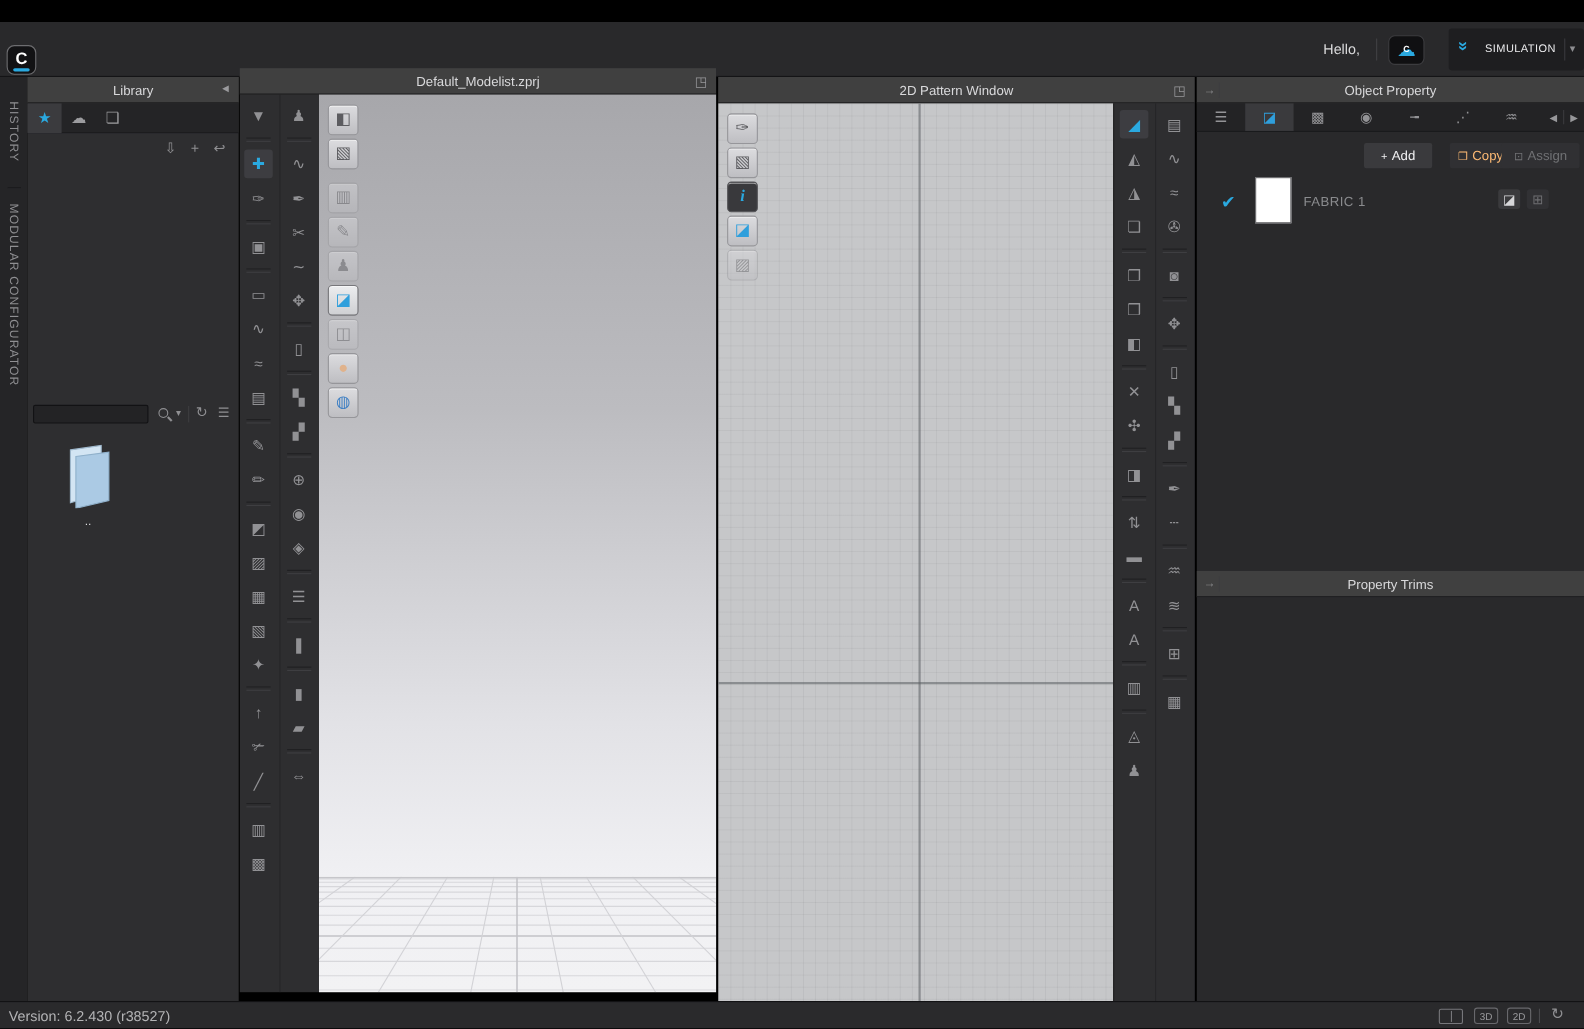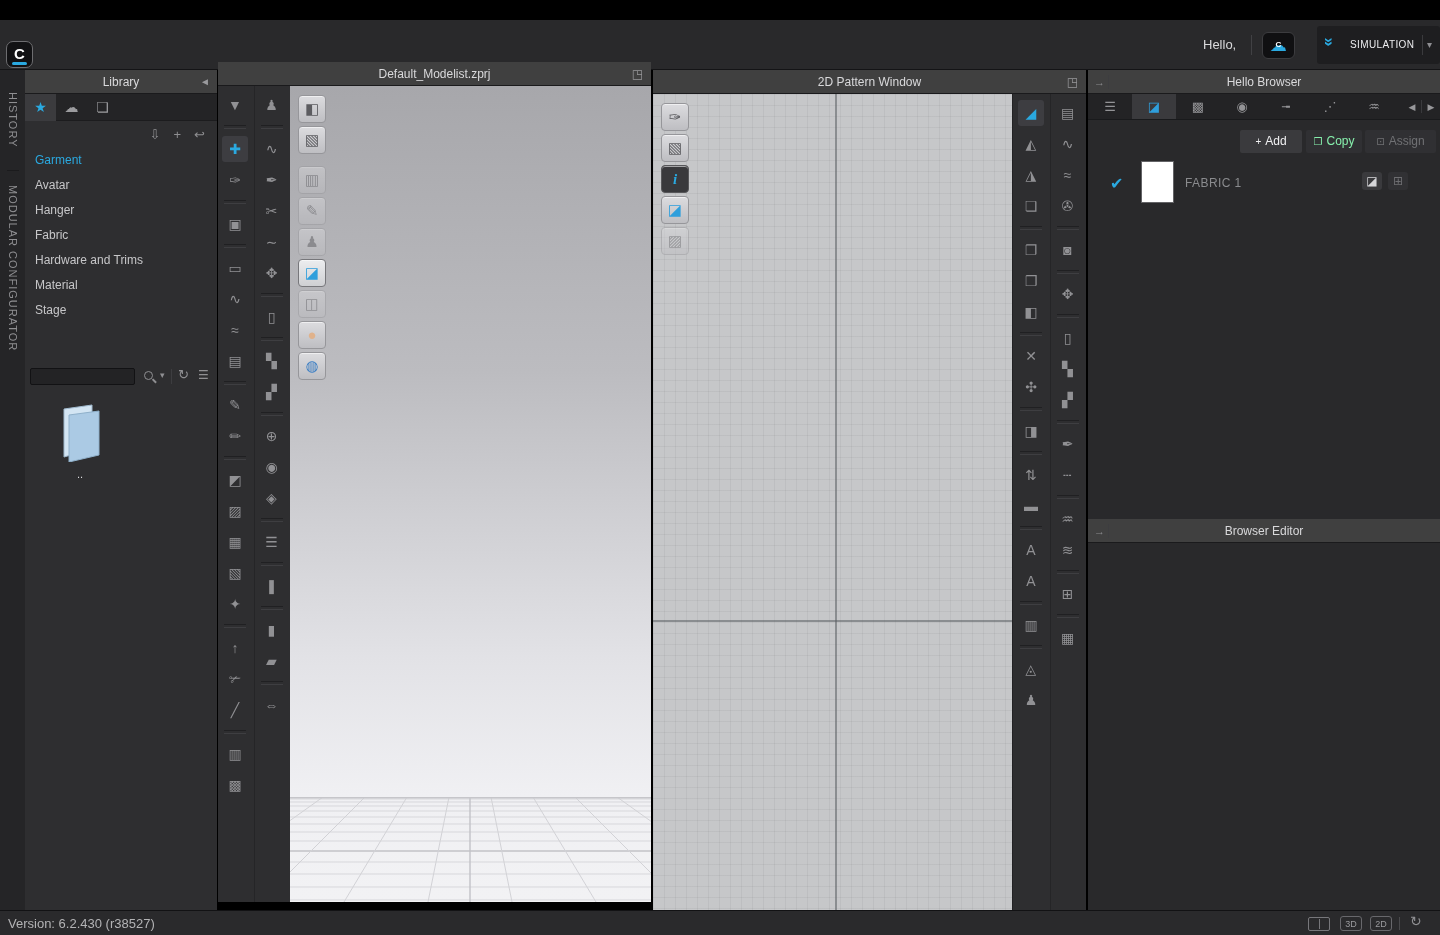--- a/index.html
+++ b/index.html
@@ -397,7 +397,7 @@
     <div class="panel-title">
       <span class="dock-ico">→</span>
       <span class="dock-div"></span>
-      <span>Hello Browser</span>
+      <span>Object Property</span>
     </div>
     <div id="ob-tabs">
       <div style="display:flex">

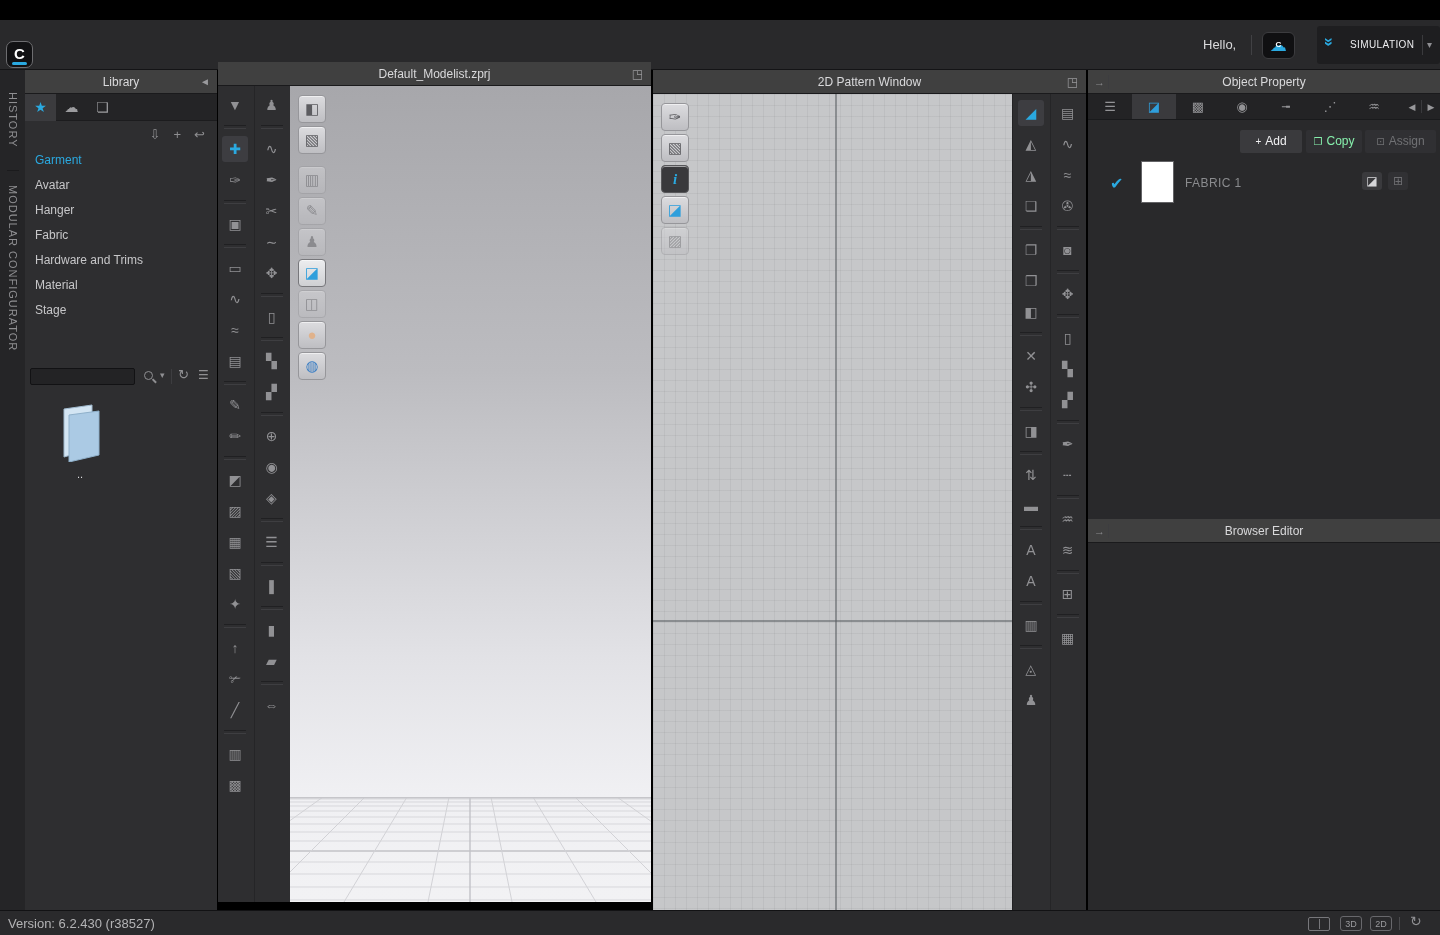--- a/index.html
+++ b/index.html
@@ -110,7 +110,7 @@
   .ob-spacer{flex:1;}
   .rp-btn{position:absolute;top:60px;height:23px;border-radius:2px;font-size:12px;text-align:center;line-height:23px;cursor:pointer;}
   #btn-add{left:152px;width:62px;background:#3a3a3d;color:#f0f0f2;}
-  #btn-copy{left:218px;width:56px;background:#303033;color:#86efac;}
+  #btn-copy{left:230px;width:56px;background:#303033;color:#fdba74;}
   #btn-assign{left:277px;width:71px;background:#303033;color:#707174;}
   .rp-btn .mini{font-size:10px;margin-right:4px;color:inherit;}
   #fabric-list{position:absolute;left:0;top:88px;width:352px;}

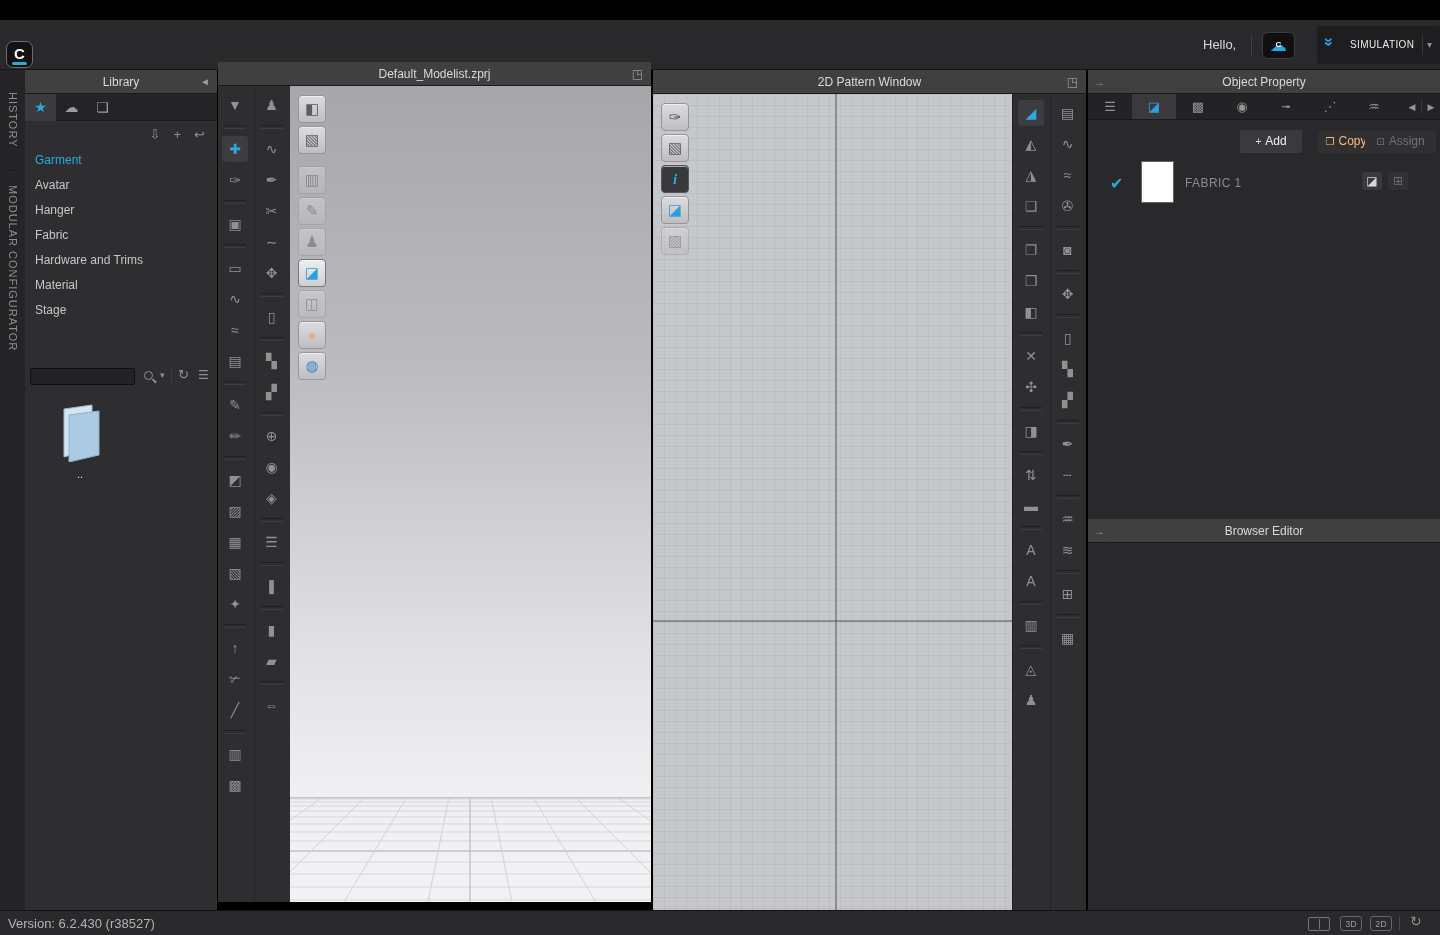--- a/index.html
+++ b/index.html
@@ -180,16 +180,6 @@
         <span class="lib-act">+</span>
         <span class="lib-act">↩</span>
       </div>
-    <ul id="lib-cats">
-
-    <li class="lib-cat active">Garment</li>
-        <li class="lib-cat">Avatar</li>
-        <li class="lib-cat">Hanger</li>
-        <li class="lib-cat">Fabric</li>
-        <li class="lib-cat">Hardware and Trims</li>
-        <li class="lib-cat">Material</li>
-        <li class="lib-cat">Stage</li>
-      </ul>
     <div id="search-row">
       <input id="search-input" placeholder="" style="">
       <span class="mag"></span>

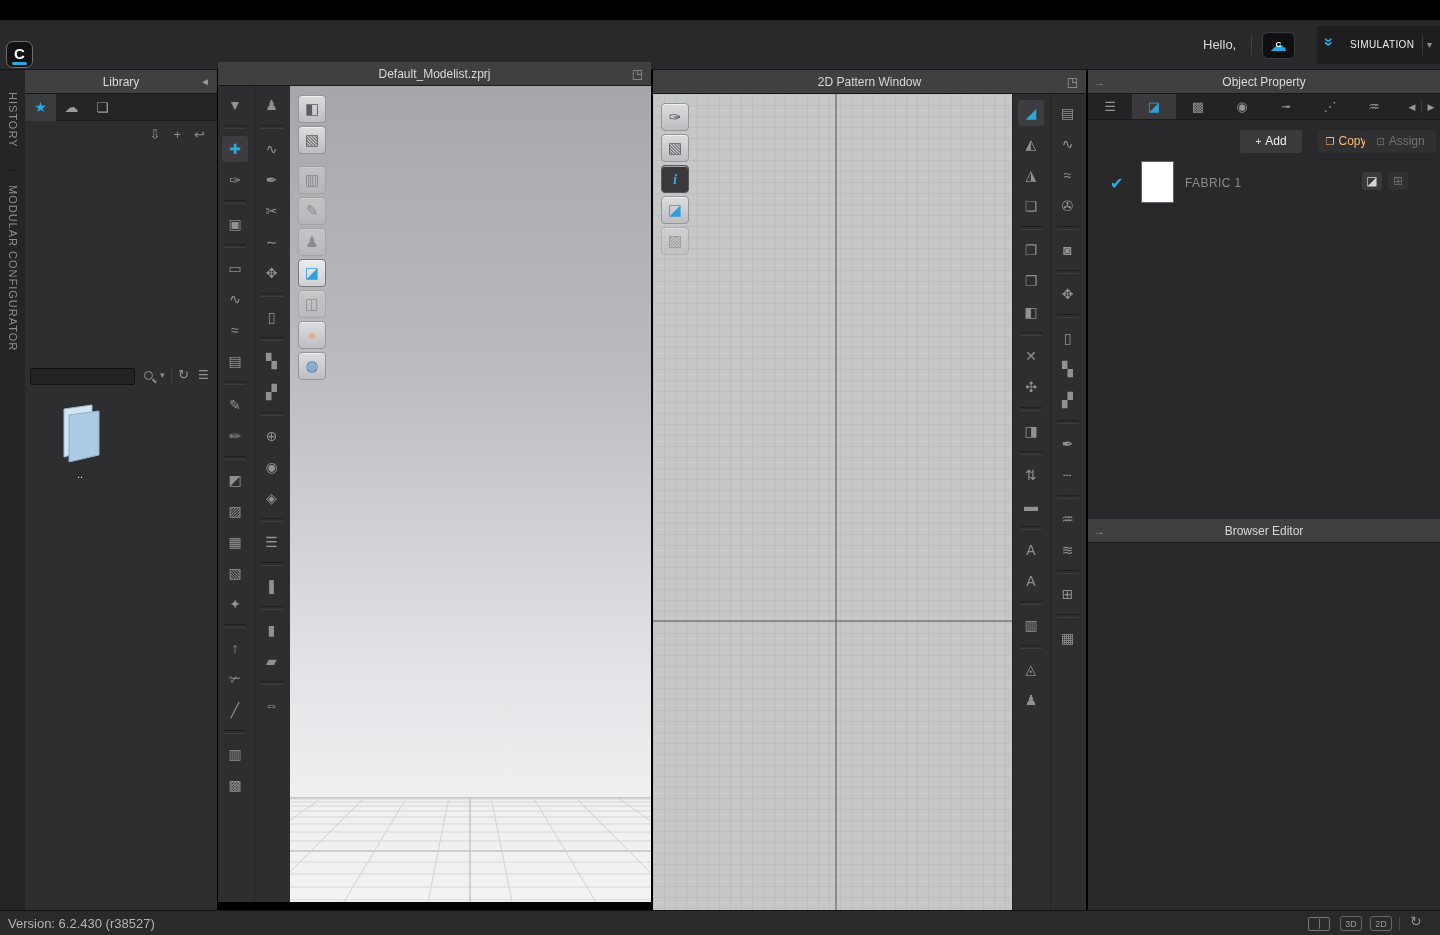--- a/index.html
+++ b/index.html
@@ -427,7 +427,7 @@
     <div id="pe-header" class="panel-title">
       <span class="dock-ico">→</span>
       <span class="dock-div"></span>
-      <span>Browser Editor</span>
+      <span>Property Trims</span>
     </div>
   </div>
 

